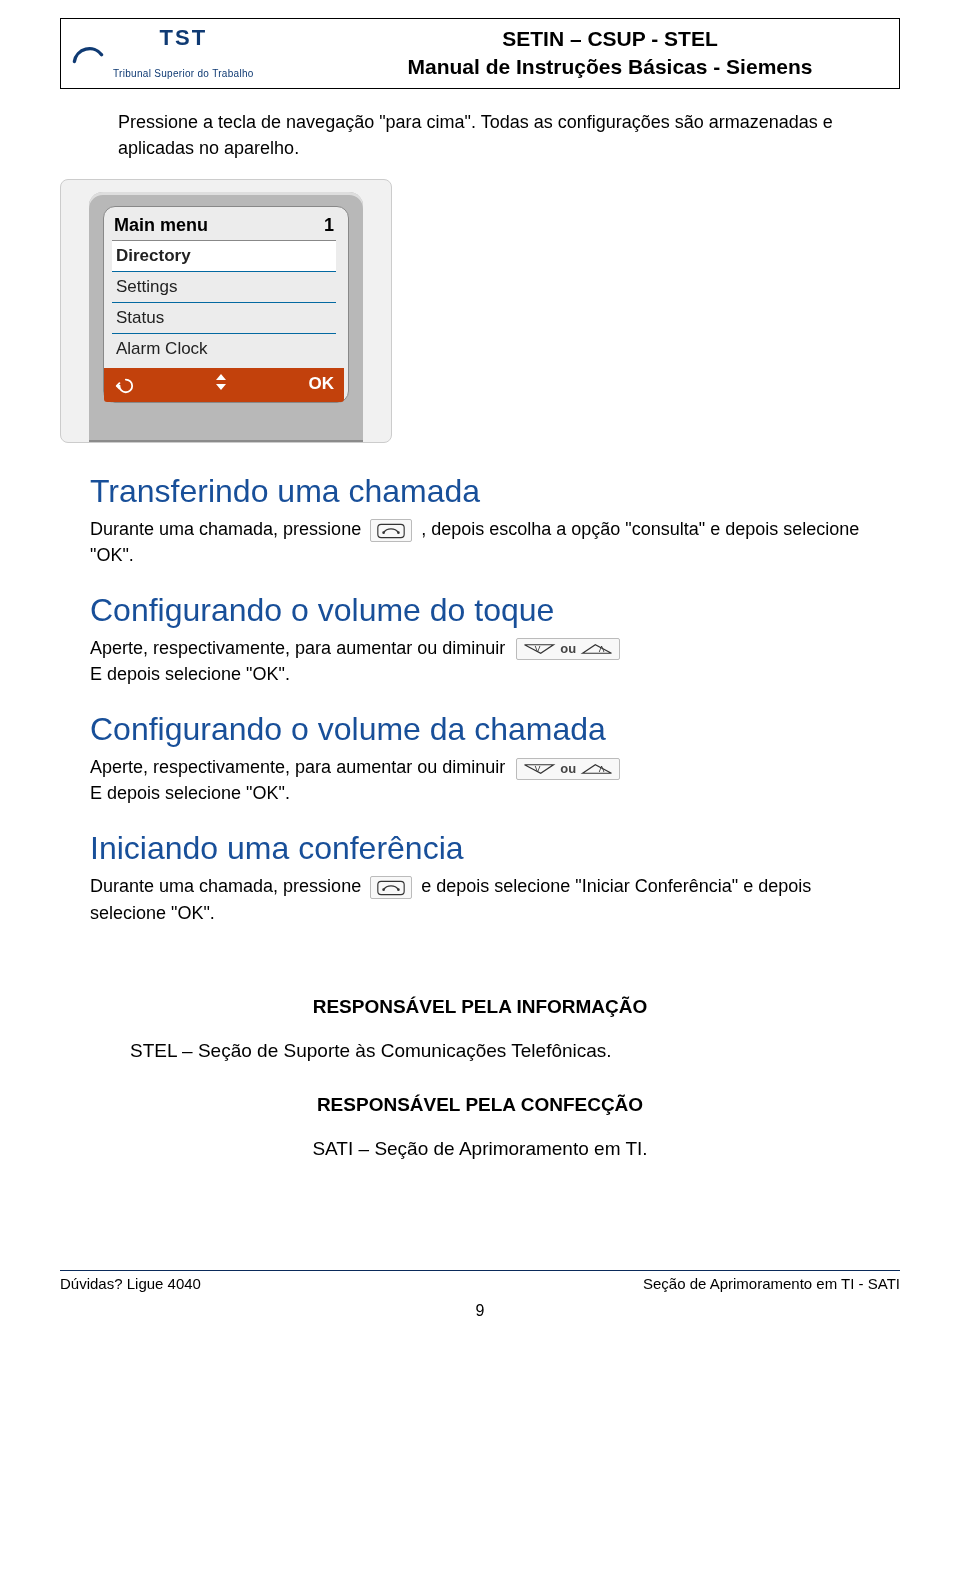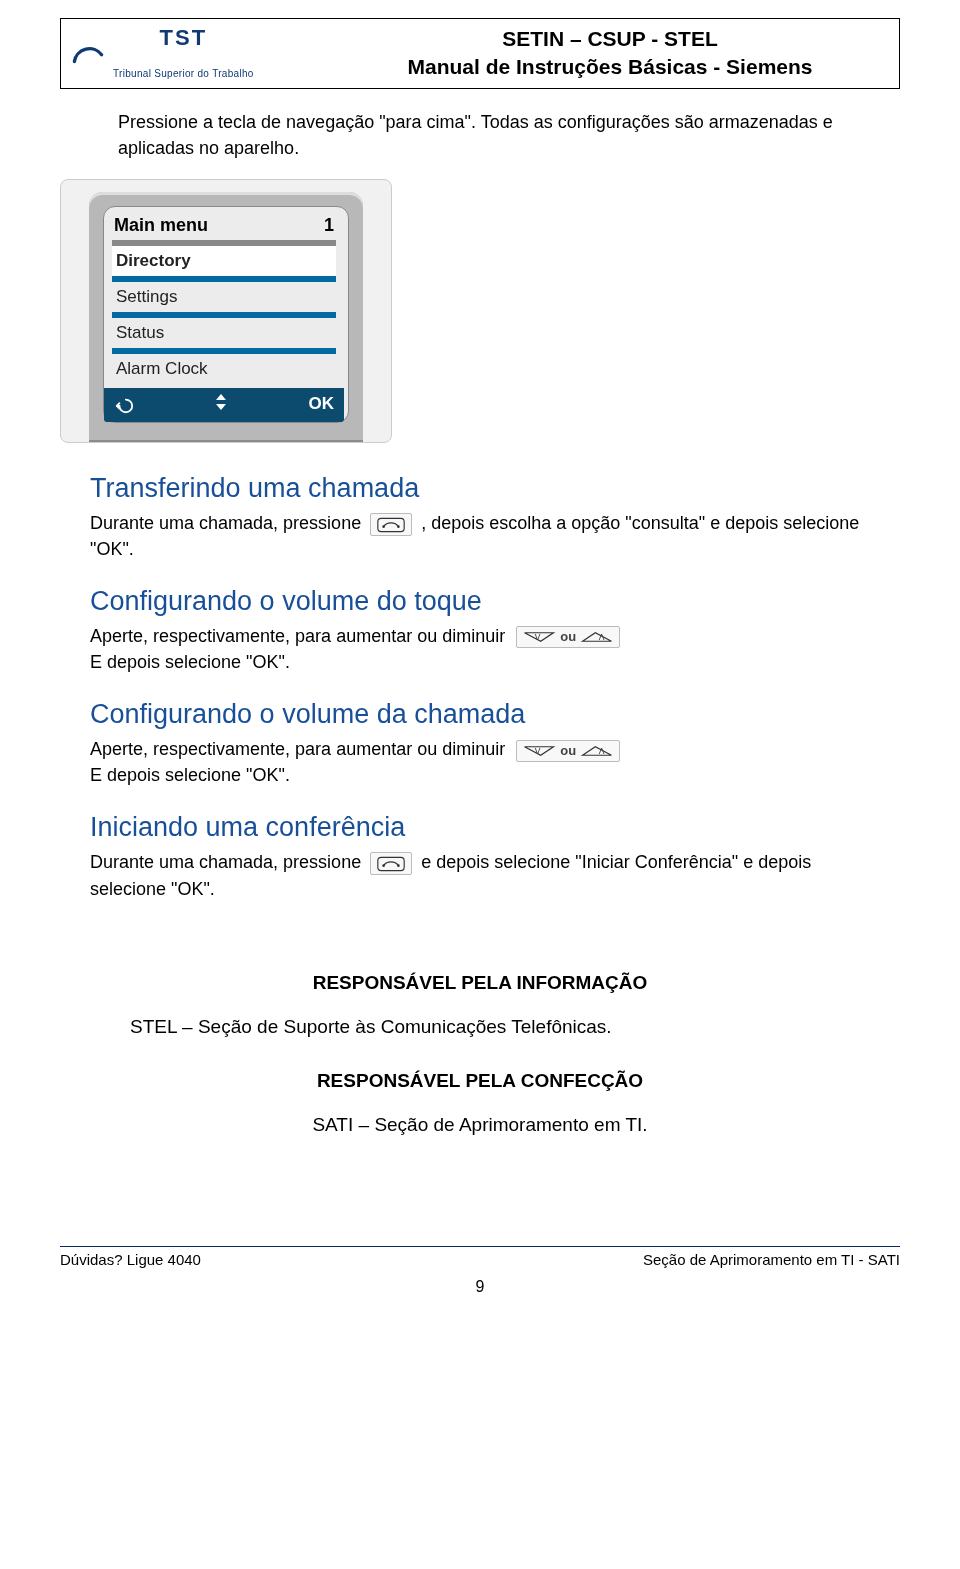--- a/index.html
+++ b/index.html
@@ -103,7 +103,7 @@
   .screen-item {
     font-size: 17px;
     padding: 5px 4px;
-    border-top: 6px solid #0369a1;
+    border-top: 1px solid #0369a1;
     color: #222;
   }
   .screen-item.sel {

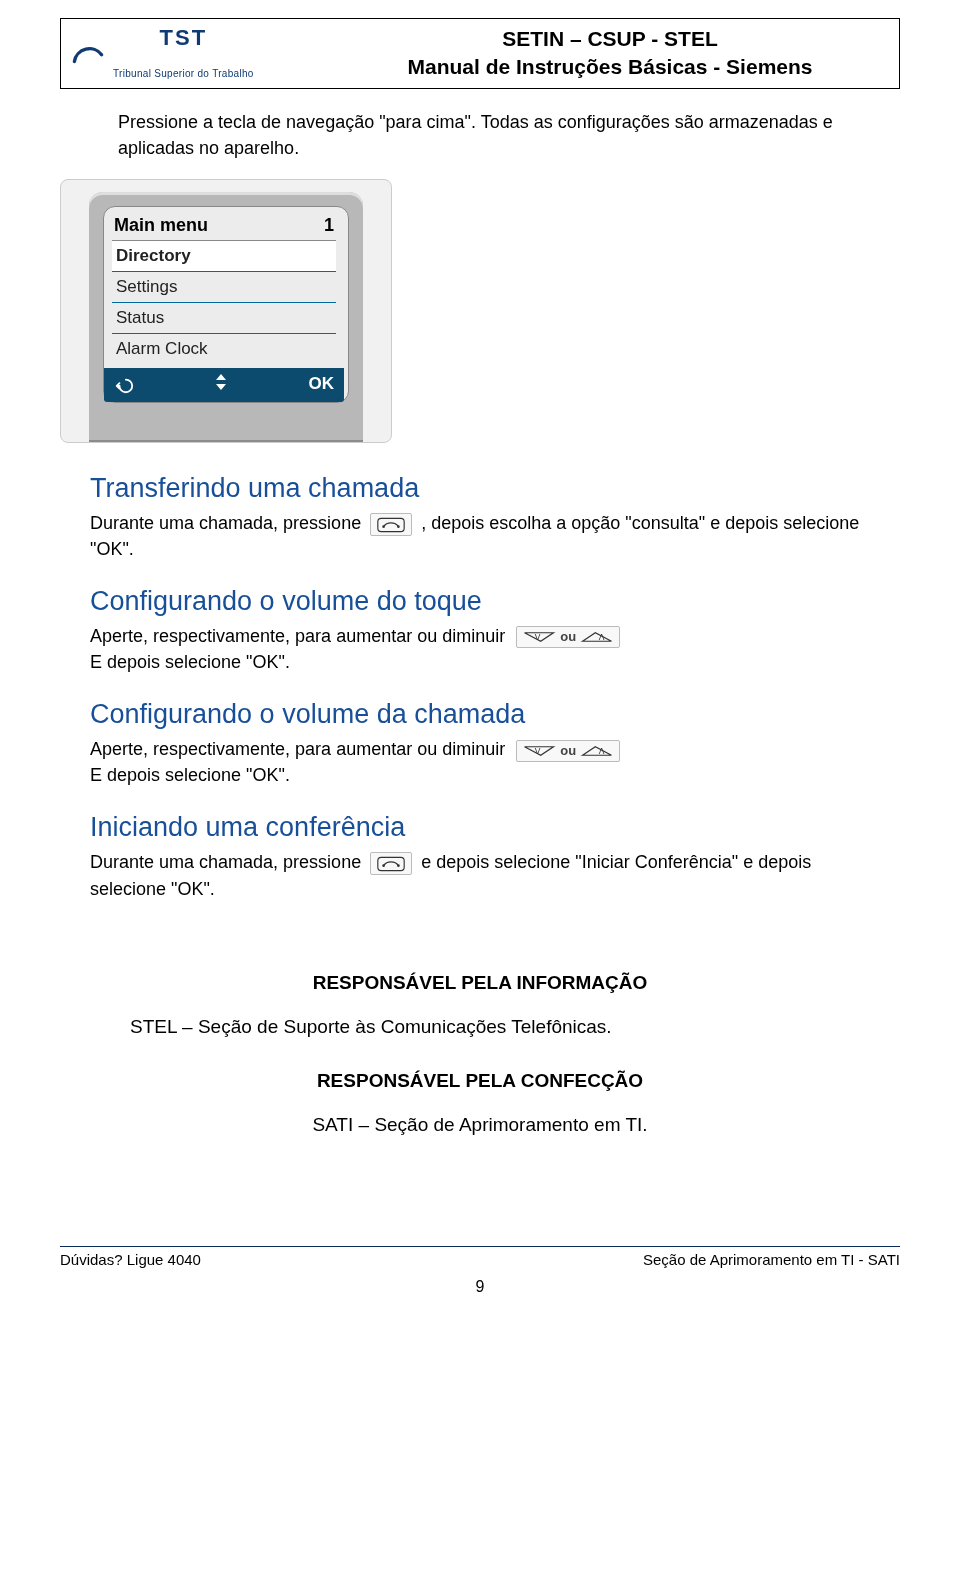--- a/index.html
+++ b/index.html
@@ -114,7 +114,7 @@
   .screen-footer {
     display: flex;
     align-items: center;
-    background: #0c4a6e;
+    background: #c2410c;
     color: #fff;
     border-radius: 0 0 3px 3px;
     margin: 4px -8px 0 -8px;

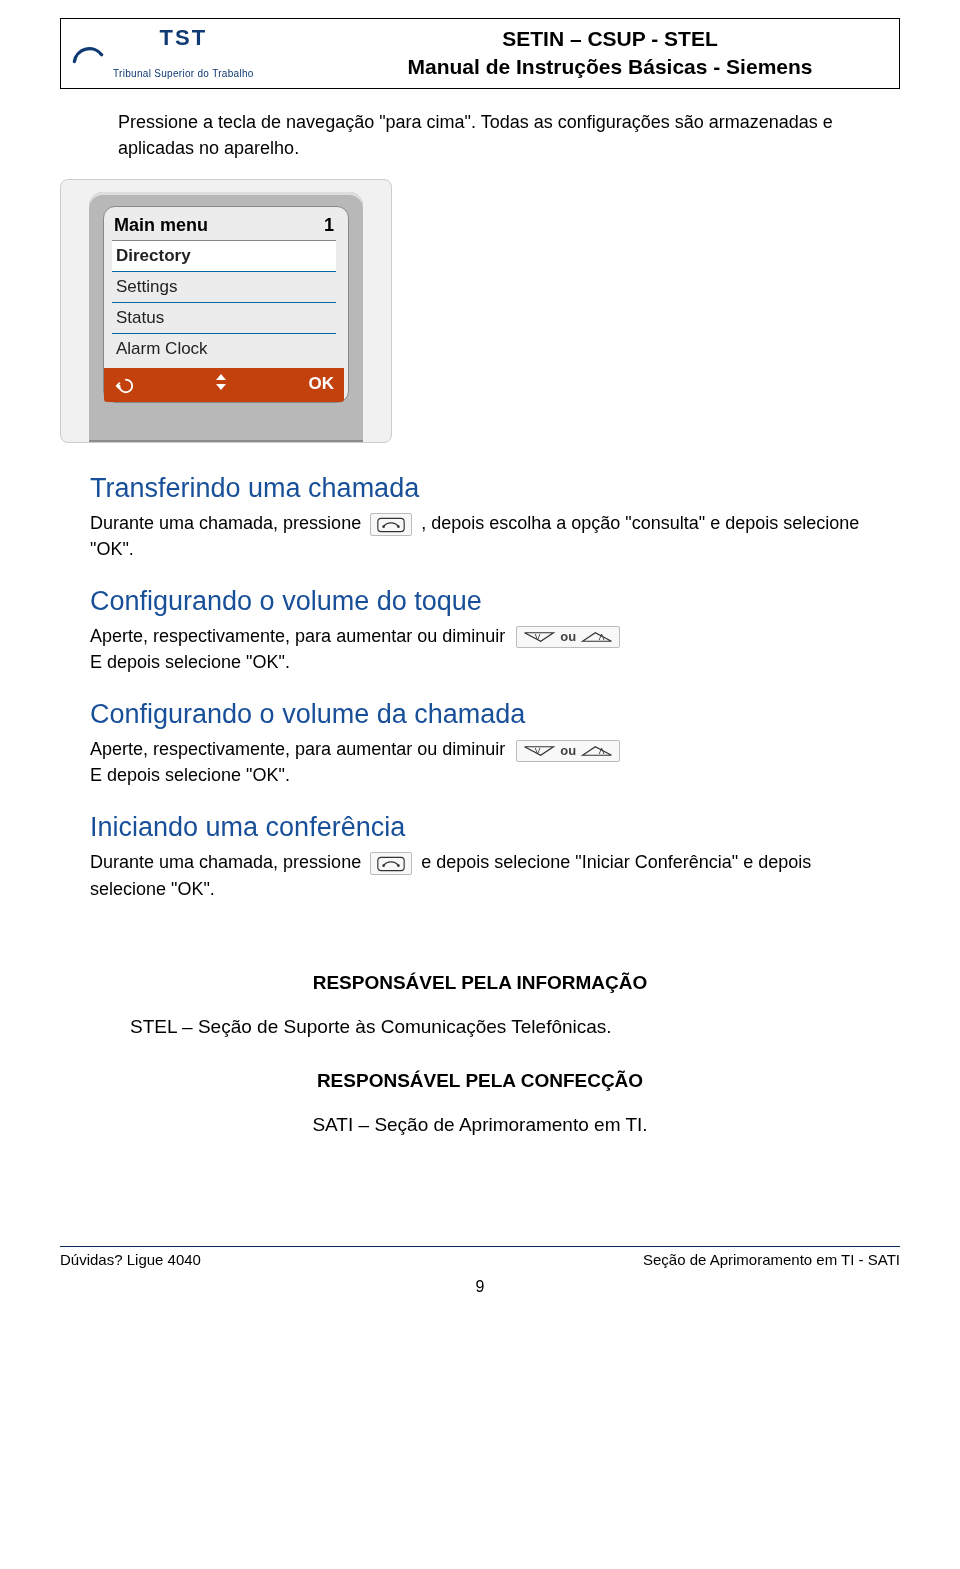--- a/index.html
+++ b/index.html
@@ -127,7 +127,7 @@
 
   .sec-heading-blue {
     color: #184f99;
-    font-size: 27px;
+    font-size: 32px;
     font-weight: normal;
     margin: 24px 0 6px 0;
   }

